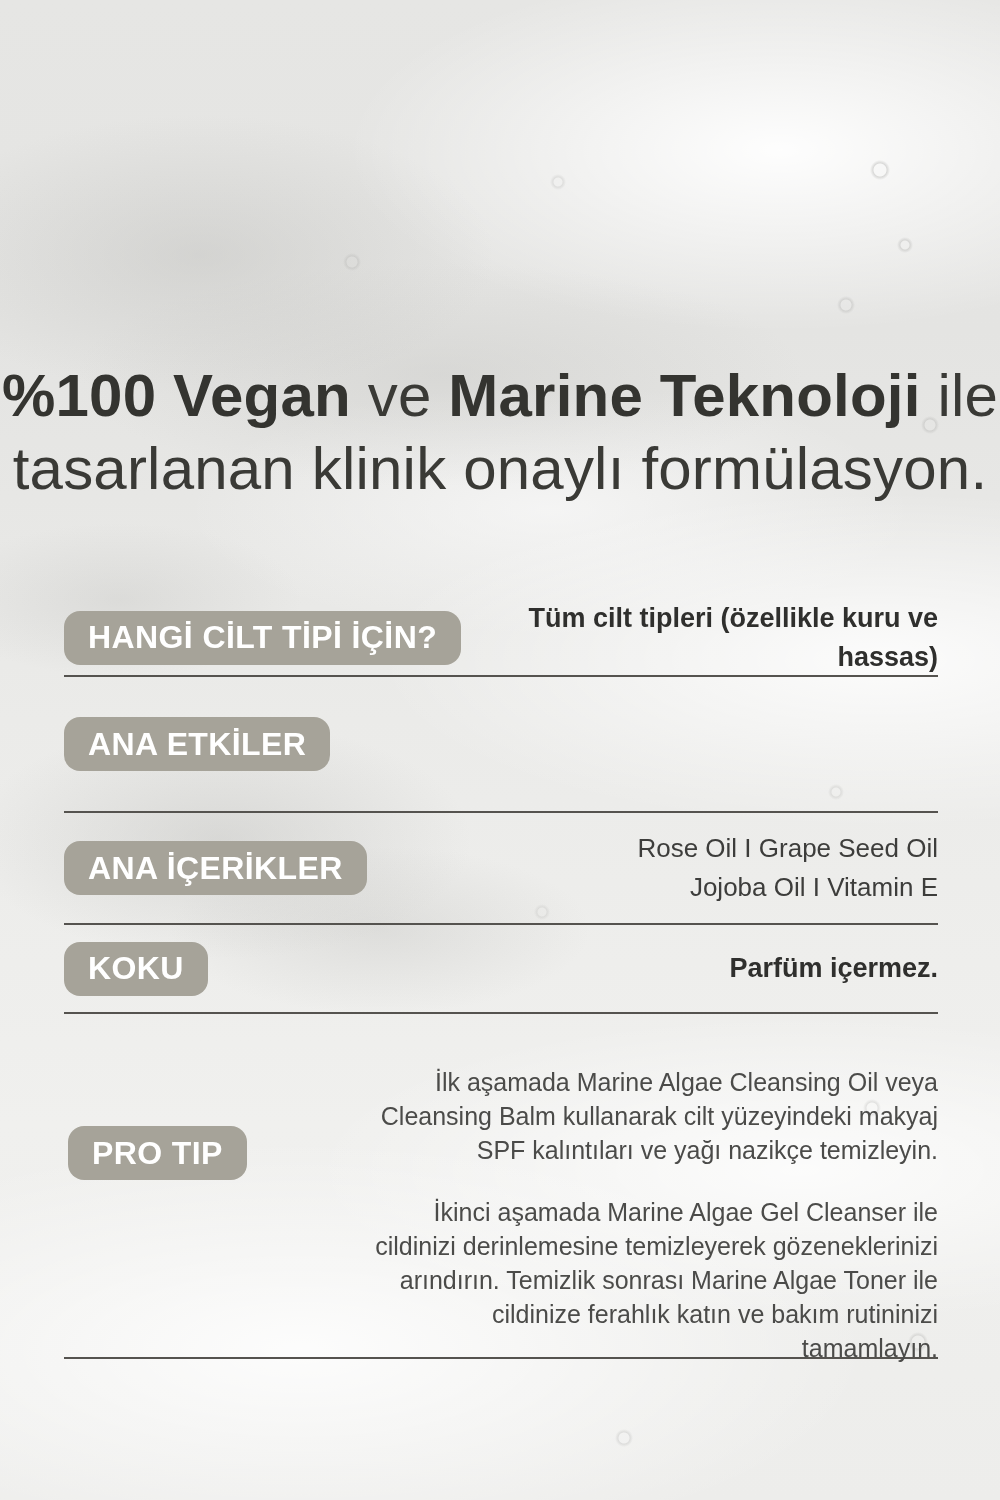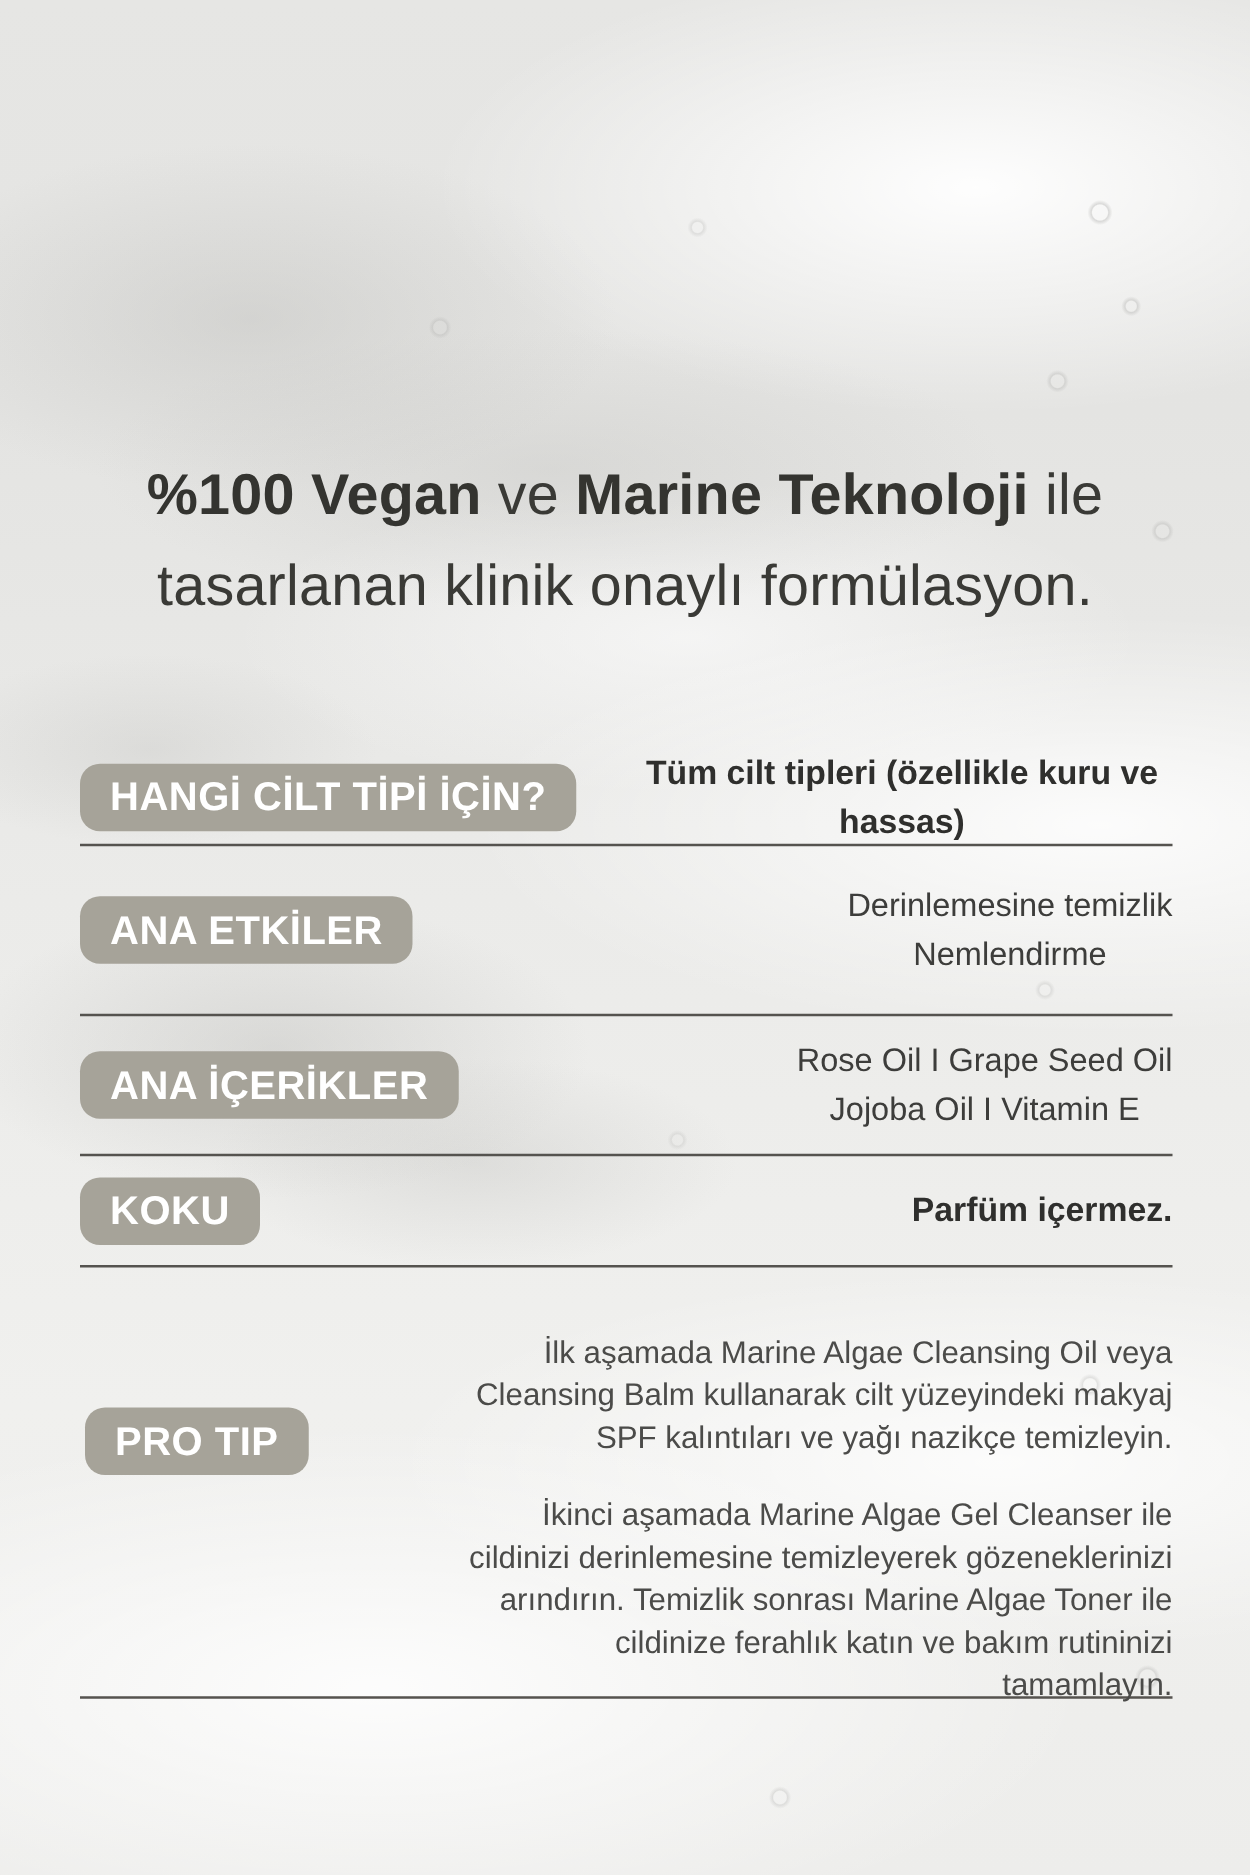--- a/index.html
+++ b/index.html
@@ -52,7 +52,7 @@
     position: absolute;
     top: 359px; left: 0; right: 0;
     text-align: center;
-    font-size: 46px;
+    font-size: 60px;
     line-height: 73px;
     font-weight: 400;
     color: var(--headline-text, #3a3a36);

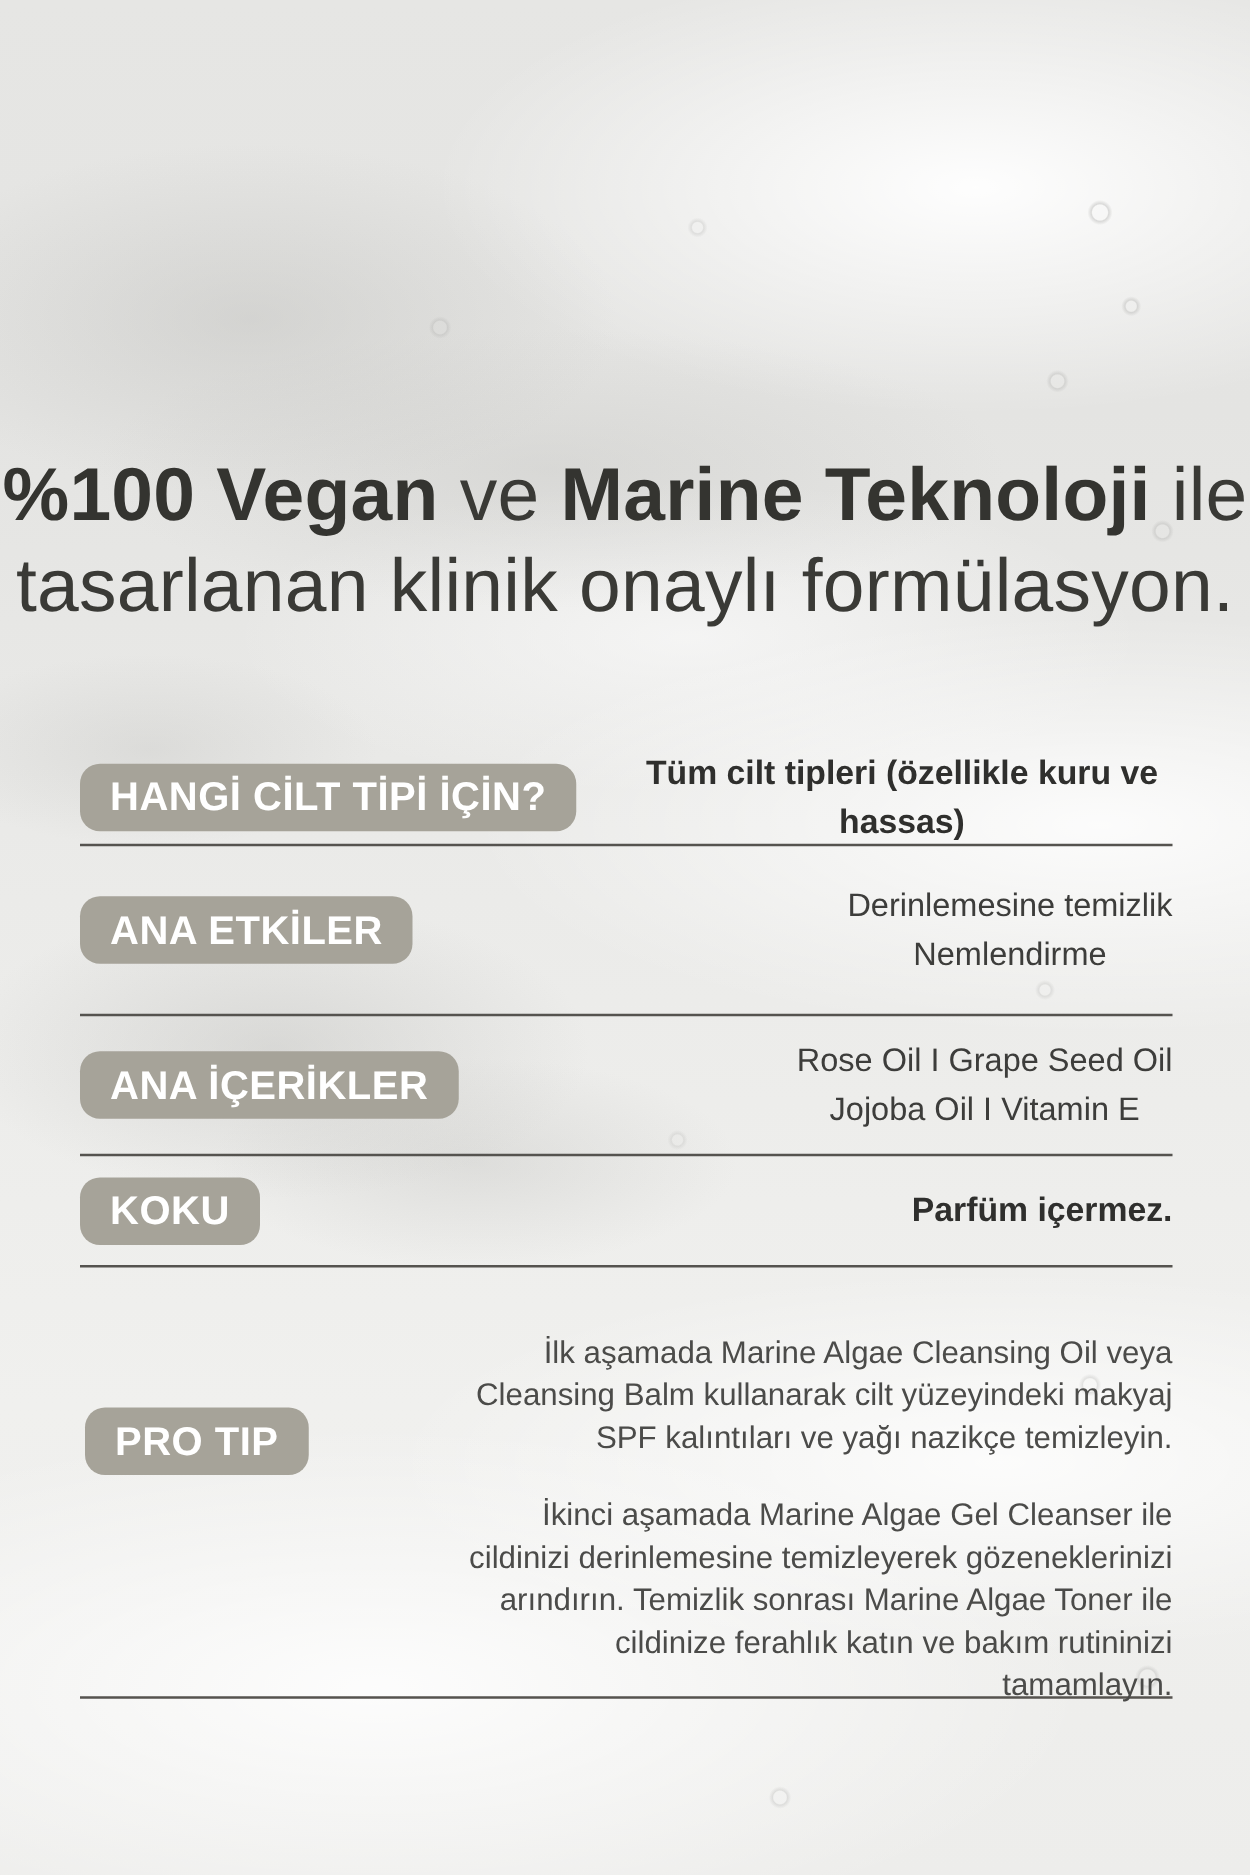--- a/index.html
+++ b/index.html
@@ -95,7 +95,7 @@
   }
 
   .value {
-    text-align: center;
+    text-align: right;
     font-size: 26px;
     color: var(--value-text-regular, #3d3d3b);
     line-height: 39px;

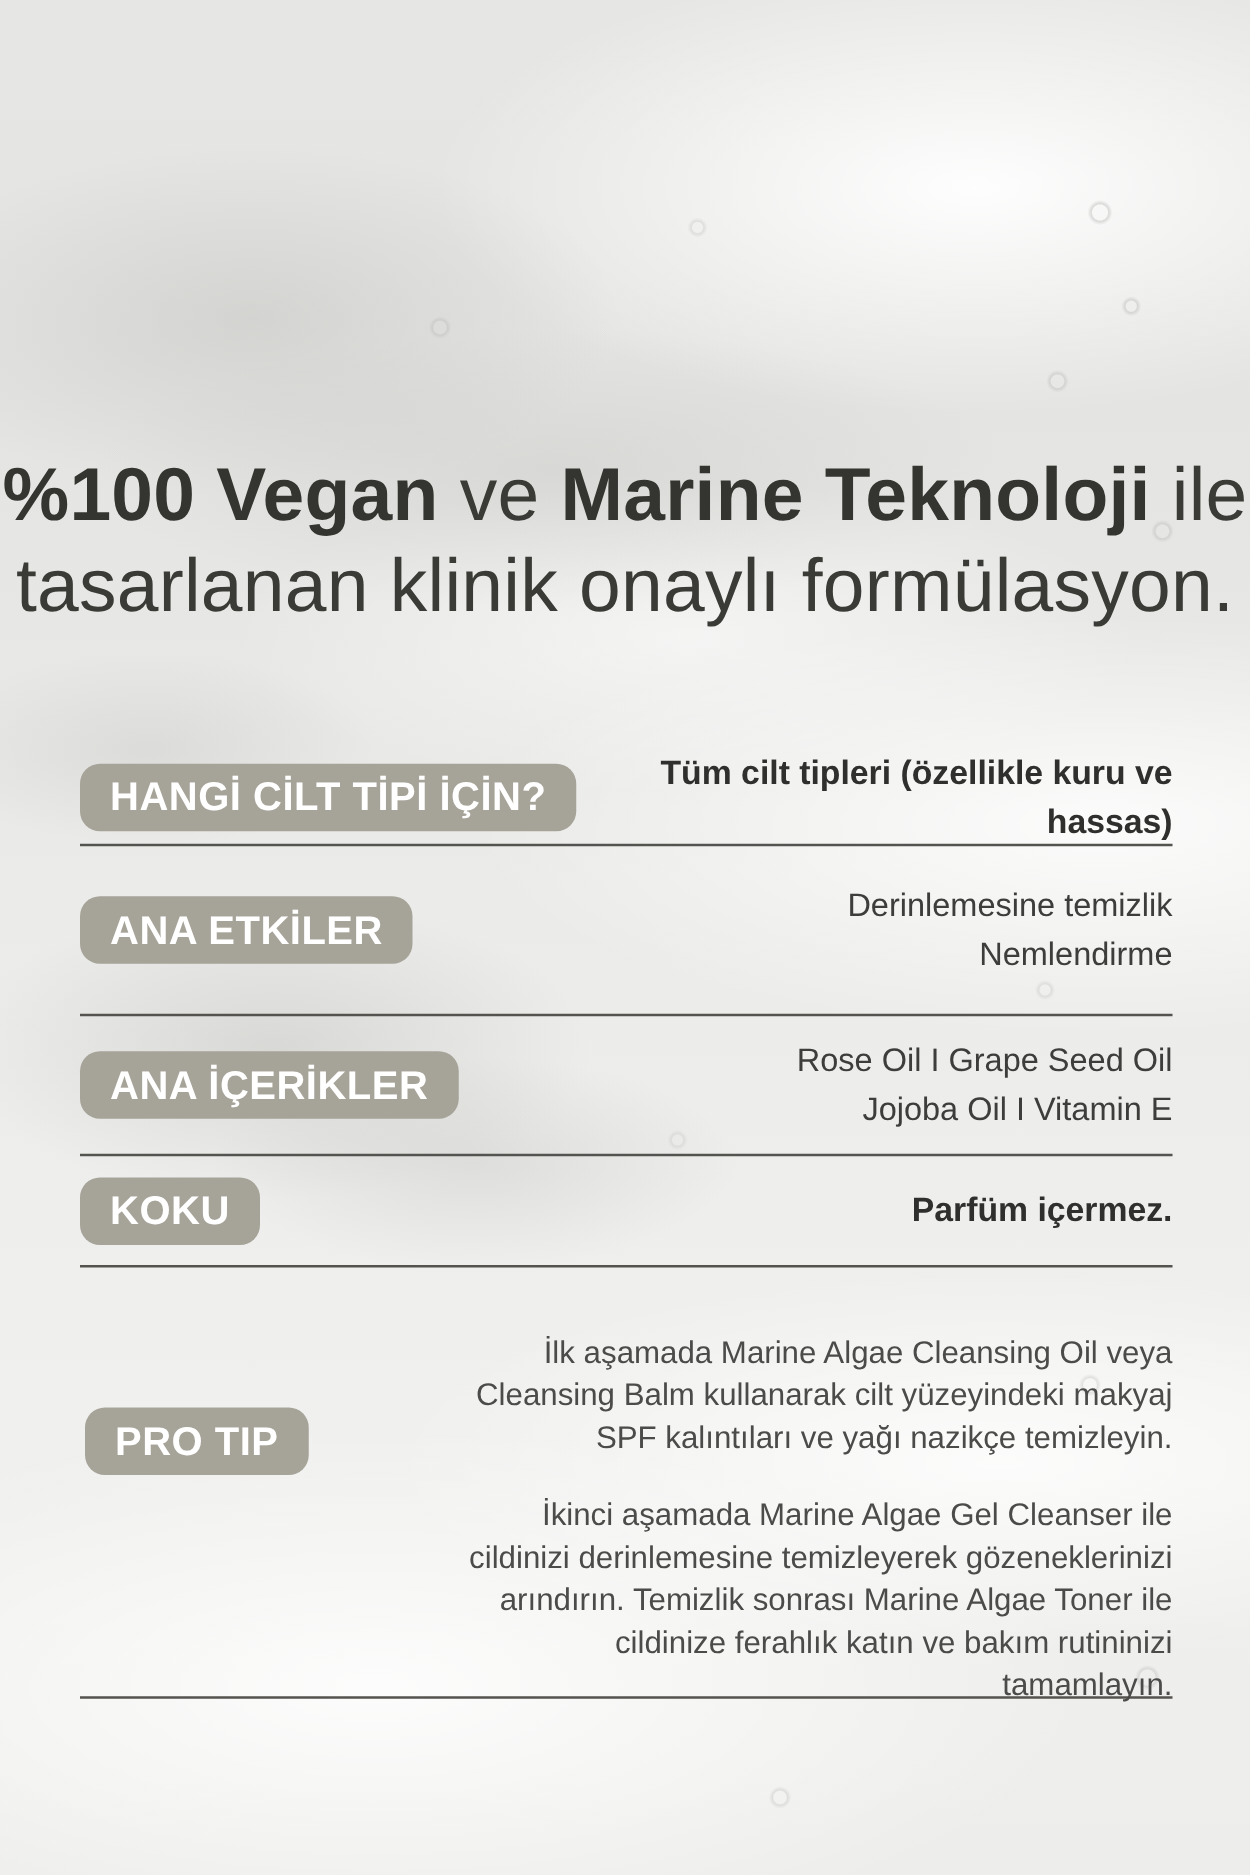--- a/index.html
+++ b/index.html
@@ -143,10 +143,6 @@
 
     <div class="row row-effects">
       <div class="badge">ANA ETKİLER</div>
-      <div class="value">
-        <div>Derinlemesine temizlik</div>
-        <div>Nemlendirme</div>
-      </div>
     </div>
 
     <div class="row row-ingredients">

